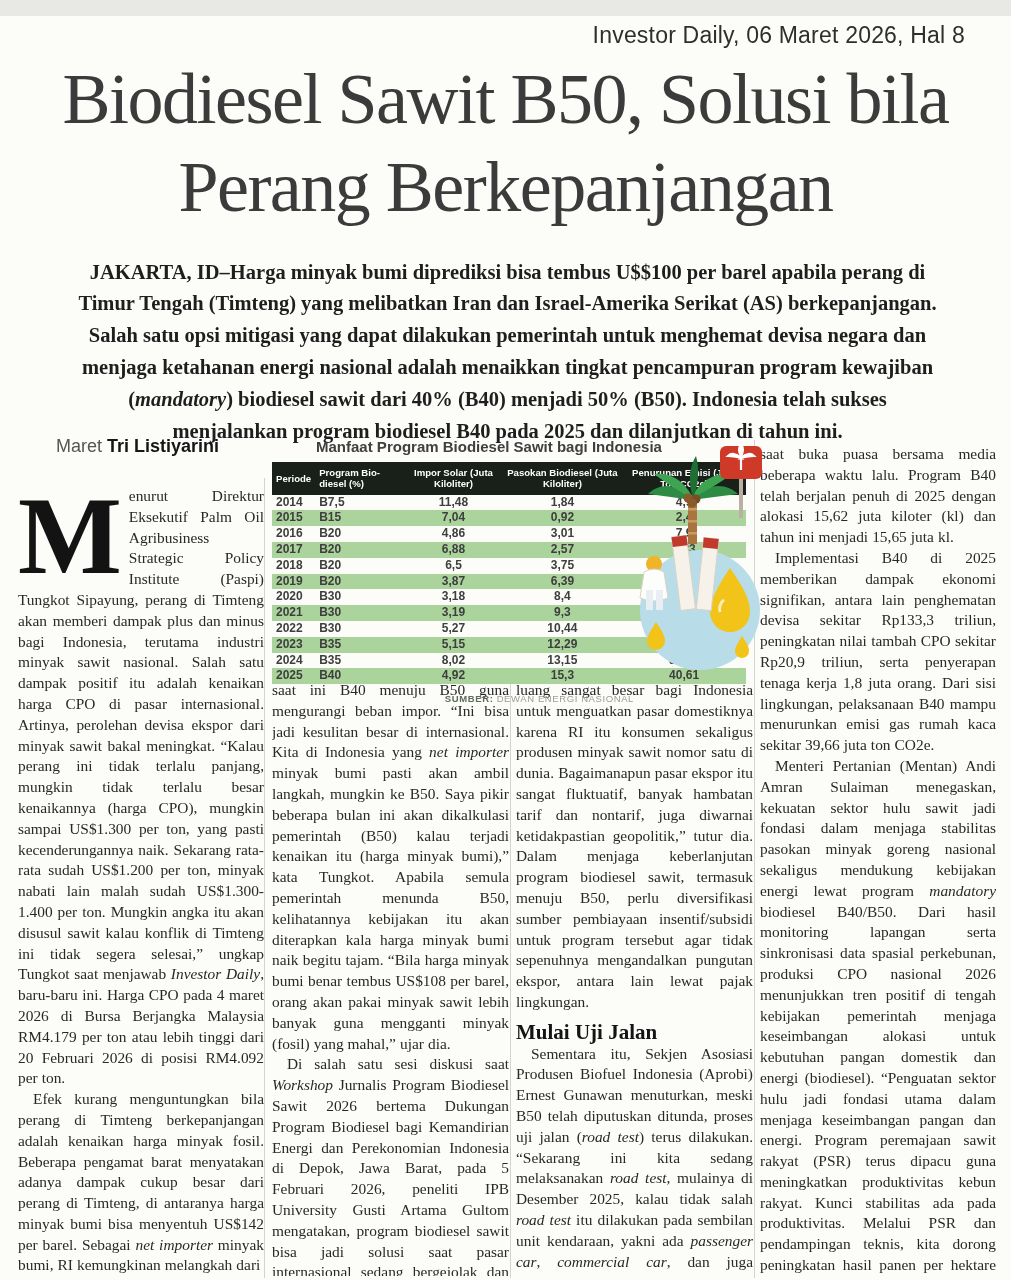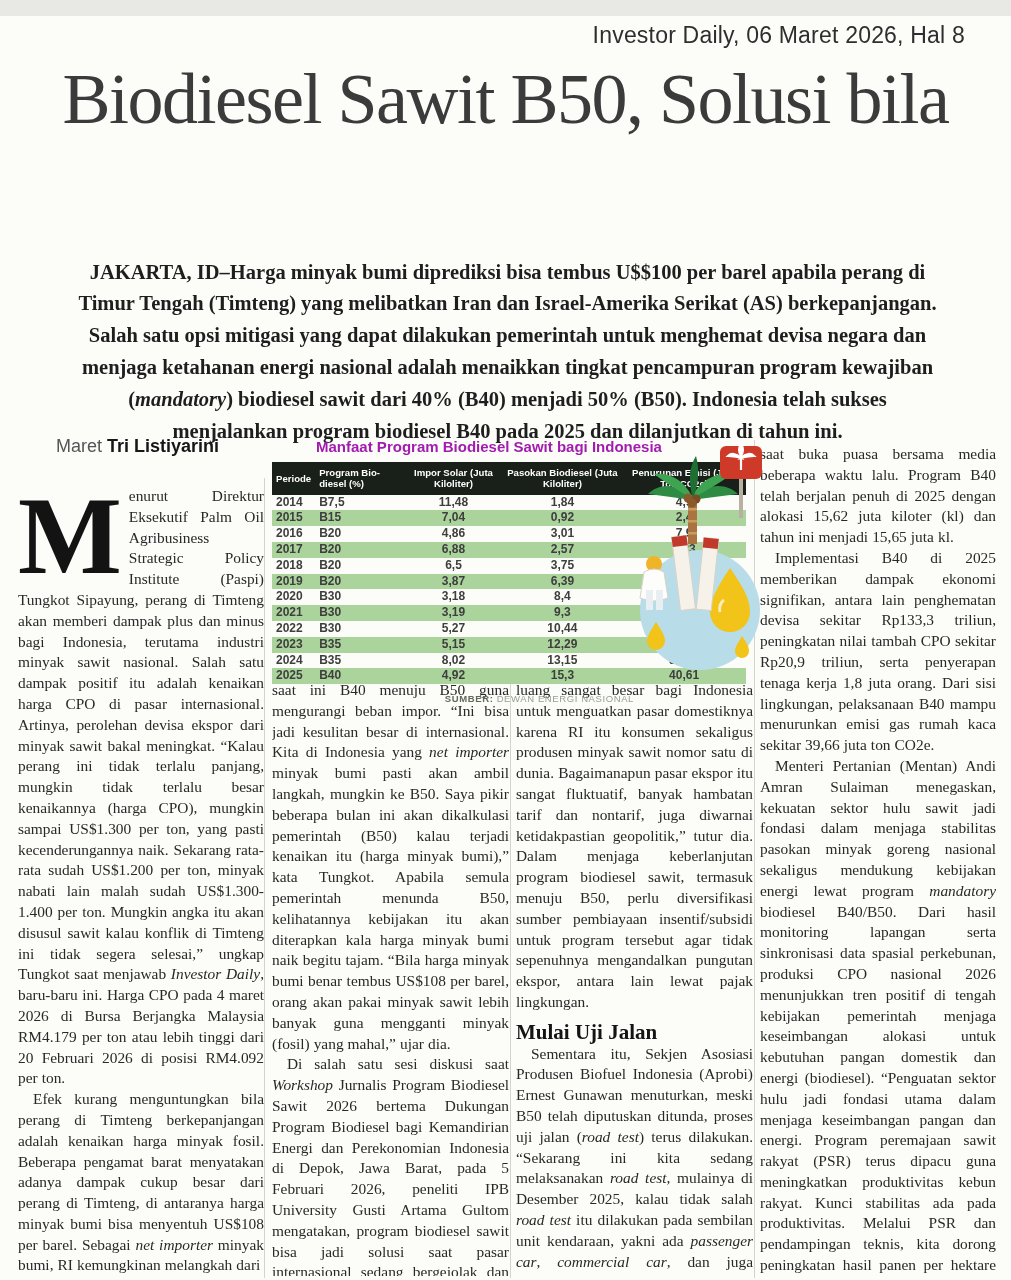--- a/index.html
+++ b/index.html
@@ -102,6 +102,7 @@
 
   <div class="headline">
     <div>Biodiesel Sawit B50, Solusi bila</div>
+    <div>Perang Berkepanjangan</div>
   </div>
 
   <p class="lede"><b class="xb">JAKARTA, ID–</b><span>Harga minyak bumi diprediksi bisa tembus U$$100 per barel apabila perang di Timur Tengah (Timteng) yang melibatkan Iran dan Israel-Amerika Serikat (AS) berkepanjangan. Salah satu opsi mitigasi yang dapat dilakukan pemerintah untuk menghemat devisa negara dan menjaga ketahanan energi nasional adalah menaikkan tingkat pencampuran program kewajiban (</span><em>mandatory</em><span>) biodiesel sawit dari 40% (B40) menjadi 50% (B50). Indonesia telah sukses menjalankan program biodiesel B40 pada 2025 dan dilanjutkan di tahun ini.</span></p>

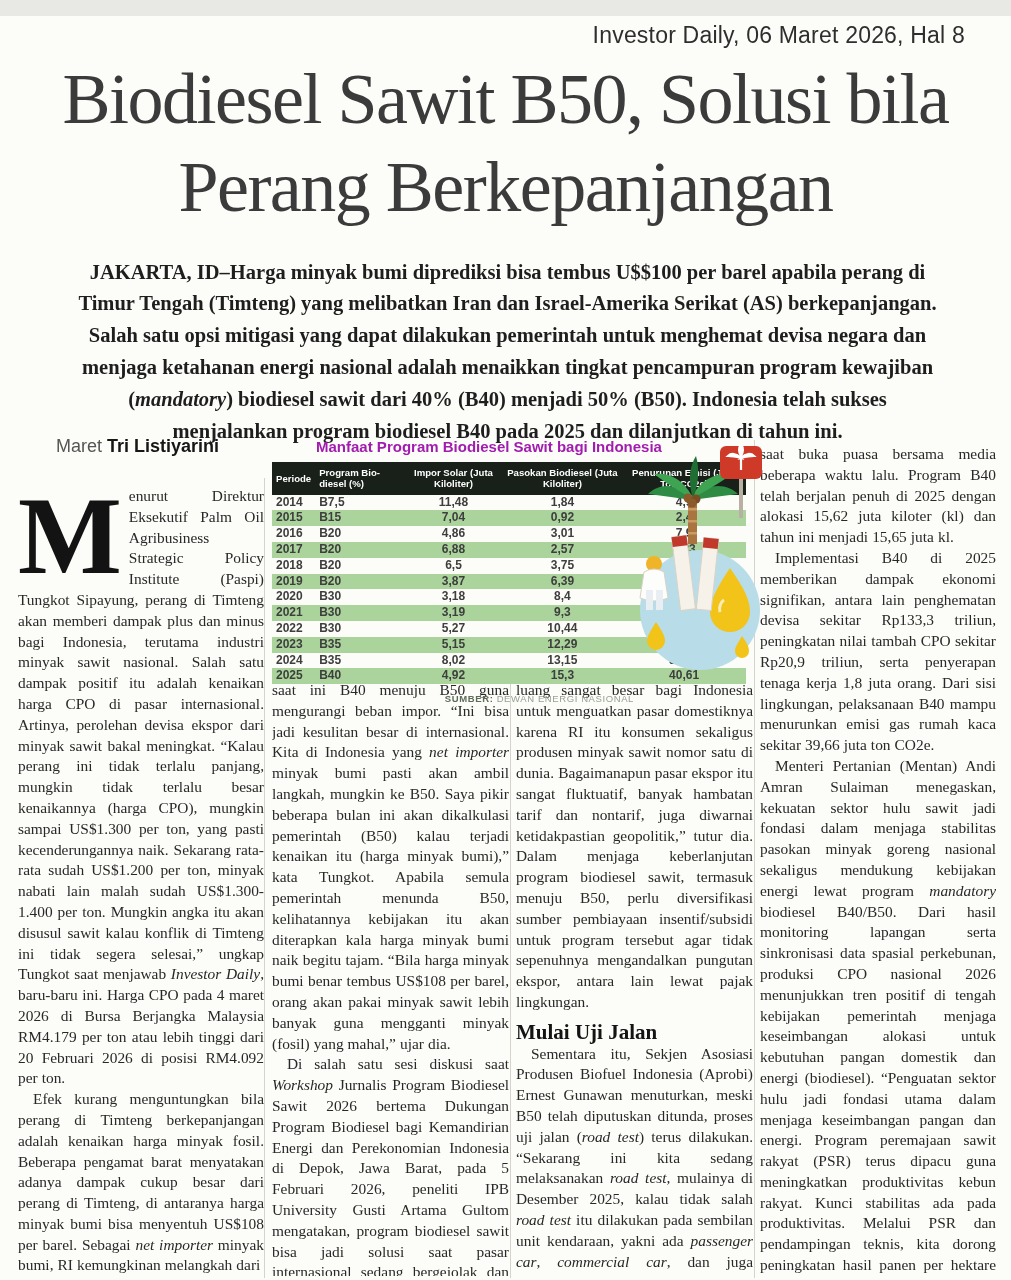--- a/index.html
+++ b/index.html
@@ -63,7 +63,7 @@
   .tablebox { position:absolute; left:272px; top:10px; width:474px; }
   .tbl-title {
     font-family:"Liberation Sans", sans-serif; font-weight:bold;
-    font-size:15px; color:#a21caf; text-align:center; margin:0 40px 7px 0;
+    font-size:15px; color:#404040; text-align:center; margin:0 40px 7px 0;
   }
   table.benefits { border-collapse:collapse; width:100%;
     font-family:"Liberation Sans", sans-serif; }

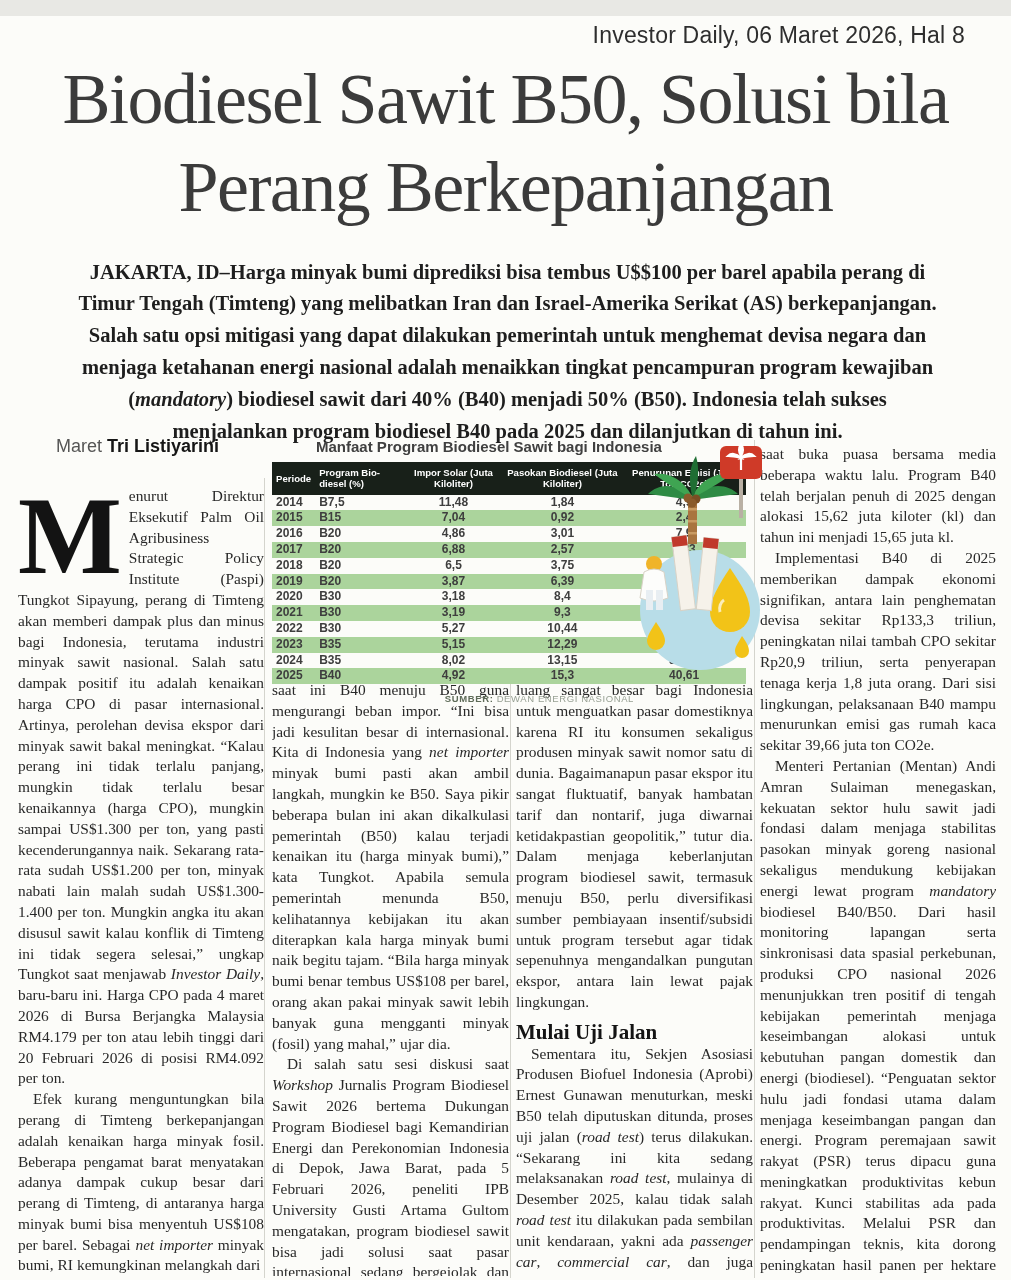--- a/index.html
+++ b/index.html
@@ -117,7 +117,7 @@
 
     <div class="col col1">
         <p class="para"><span class="dropcap">M</span><span>enurut Direktur Eksekutif Palm Oil Agribusiness Strategic Policy Institute (Paspi) Tungkot Sipayung, perang di Timteng akan memberi dampak plus dan minus bagi Indonesia, terutama industri minyak sawit nasional. Salah satu dampak positif itu adalah kenaikan harga CPO di pasar internasional. Artinya, perolehan devisa ekspor dari minyak sawit bakal meningkat. “Kalau perang ini tidak terlalu panjang, mungkin tidak terlalu besar kenaikannya (harga CPO), mungkin sampai US$1.300 per ton, yang pasti kecenderungannya naik. Sekarang rata-rata sudah US$1.200 per ton, minyak nabati lain malah sudah US$1.300-1.400 per ton. Mungkin angka itu akan disusul sawit kalau konflik di Timteng ini tidak segera selesai,” ungkap Tungkot saat menjawab </span><em>Investor Daily</em><span>, baru-baru ini. Harga CPO pada 4 maret 2026 di Bursa Berjangka Malaysia RM4.179 per ton atau lebih tinggi dari 20 Februari 2026 di posisi RM4.092 per ton.</span></p>
-        <p class="para indent"><span>Efek kurang menguntungkan bila perang di Timteng berkepanjangan adalah kenaikan harga minyak fosil. Beberapa pengamat barat menyatakan adanya dampak cukup besar dari perang di Timteng, di antaranya harga minyak bumi bisa menyentuh US$108 per barel. Sebagai </span><em>net importer</em><span> minyak bumi, RI kemungkinan melangkah dari</span></p>
+        <p class="para indent"><span>Efek kurang menguntungkan bila perang di Timteng berkepanjangan adalah kenaikan harga minyak fosil. Beberapa pengamat barat menyatakan adanya dampak cukup besar dari perang di Timteng, di antaranya harga minyak bumi bisa menyentuh US$142 per barel. Sebagai </span><em>net importer</em><span> minyak bumi, RI kemungkinan melangkah dari</span></p>
       </div>
     <div class="col col2">
         <p class="para"><span>saat ini B40 menuju B50 guna mengurangi beban impor. “Ini bisa jadi kesulitan besar di internasional. Kita di Indonesia yang </span><em>net importer</em><span> minyak bumi pasti akan ambil langkah, mungkin ke B50. Saya pikir beberapa bulan ini akan dikalkulasi pemerintah (B50) kalau terjadi kenaikan itu (harga minyak bumi),” kata Tungkot. Apabila semula pemerintah menunda B50, kelihatannya kebijakan itu akan diterapkan kala harga minyak bumi naik begitu tajam. “Bila harga minyak bumi benar tembus US$108 per barel, orang akan pakai minyak sawit lebih banyak guna mengganti minyak (fosil) yang mahal,” ujar dia.</span></p>

